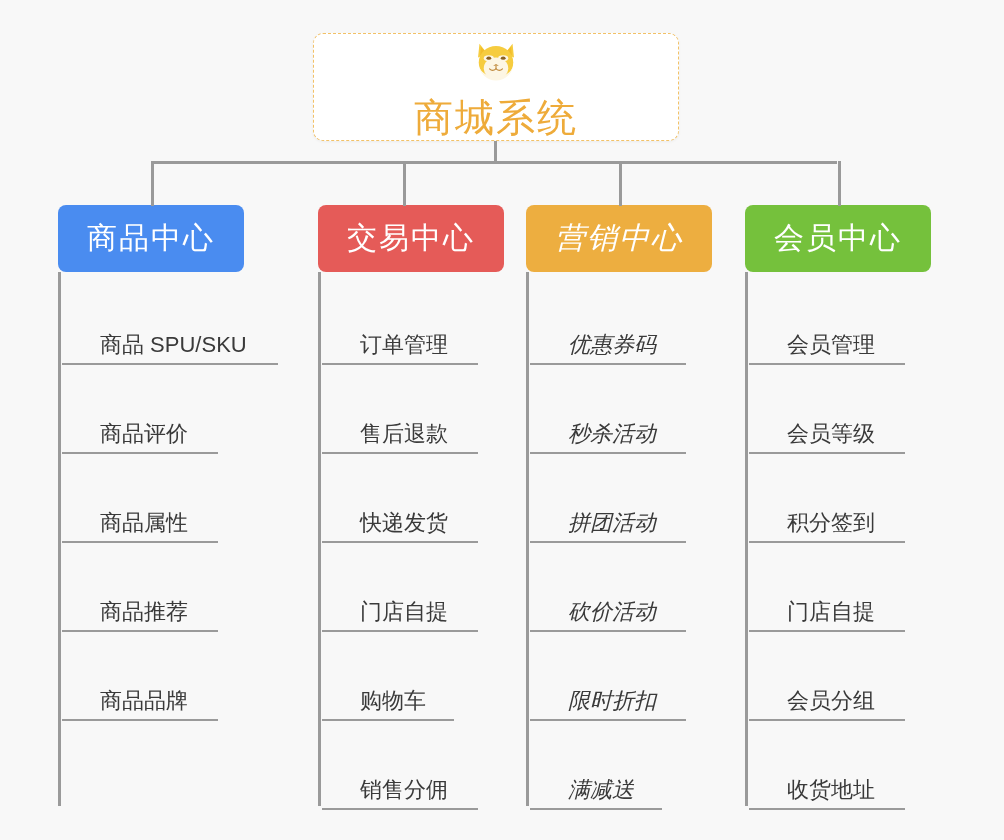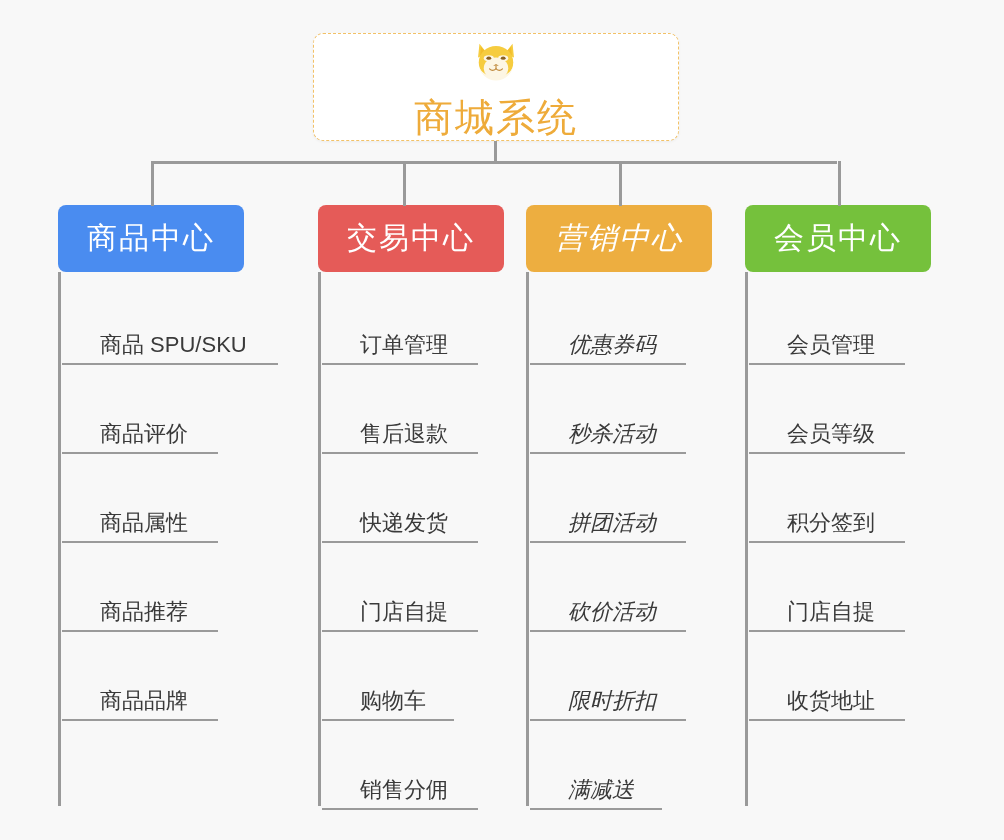--- a/index.html
+++ b/index.html
@@ -274,6 +274,10 @@
             <div class="leaf-underline" style="width: 156px; background: rgb(154, 154, 154);"></div>
           </li>
           <li class="leaf-item">
+            <span class="leaf-label">会员分组</span>
+            <div class="leaf-underline" style="width: 156px; background: rgb(154, 154, 154);"></div>
+          </li>
+          <li class="leaf-item">
             <span class="leaf-label">收货地址</span>
             <div class="leaf-underline" style="width: 156px; background: rgb(154, 154, 154);"></div>
           </li>

